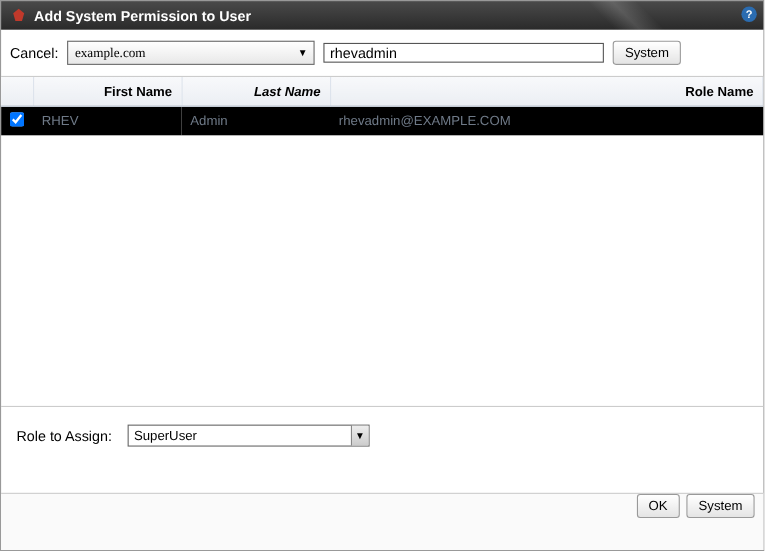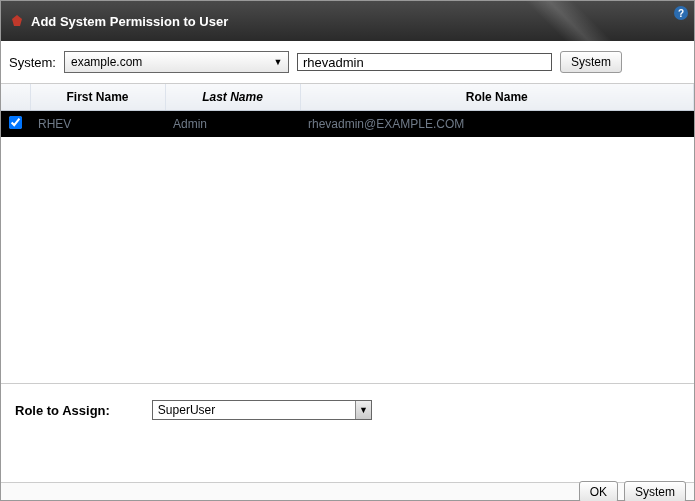--- a/index.html
+++ b/index.html
@@ -6,7 +6,7 @@
     body { font-family: Arial, sans-serif; font-size: 12px; background: #f5f5f5; width: 695px; height: 501px; }
     .dialog { width: 695px; height: 501px; background: #fff; border: 1px solid #999; position: relative; }
     .titlebar {
-      height: 40px;
+      height: 26px;
       background: linear-gradient(to bottom, #4a4a4a, #2a2a2a);
       color: #fff;
       font-weight: bold;

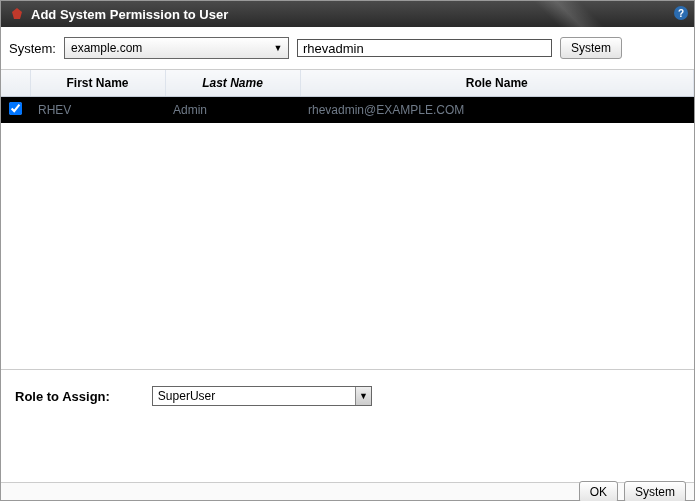--- a/index.html
+++ b/index.html
@@ -178,7 +178,7 @@
   <div class="content">
 
     <div class="search-row">
-      <span class="search-label">System:</span>
+      <span class="search-label">Cancel:</span>
       <div class="domain-select">
         <span>example.com</span>
         <span class="chev">▼</span>

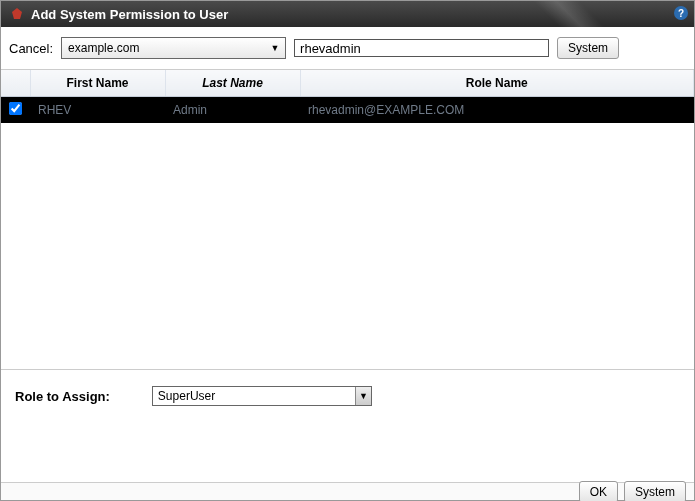--- a/index.html
+++ b/index.html
@@ -61,6 +61,7 @@
       align-items: center;
       padding: 0 6px;
       cursor: pointer;
+      font-family: Liberation Serif, serif;
     }
     .domain-select .chev {
       position: absolute;

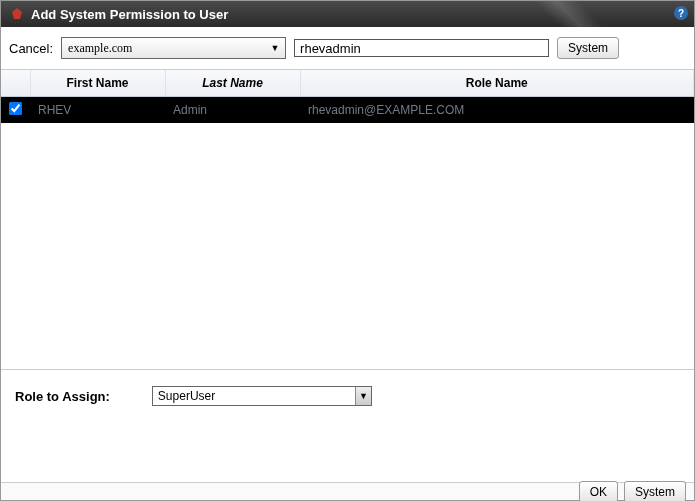--- a/index.html
+++ b/index.html
@@ -95,7 +95,7 @@
       border-collapse: collapse;
     }
     .table th {
-      text-align: center;
+      text-align: right;
       font-weight: bold;
       font-size: 12px;
       padding: 6px 8px;

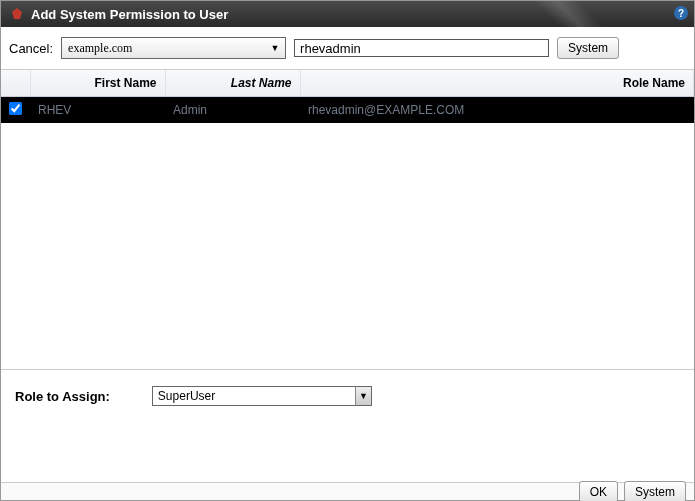--- a/index.html
+++ b/index.html
@@ -118,7 +118,7 @@
       gap: 14px;
       padding: 16px 14px;
     }
-    .role-label { font-weight: bold; font-size: 13px; }
+    .role-label { font-weight: normal; font-size: 13px; }
     .role-select {
       position: relative;
       width: 220px;

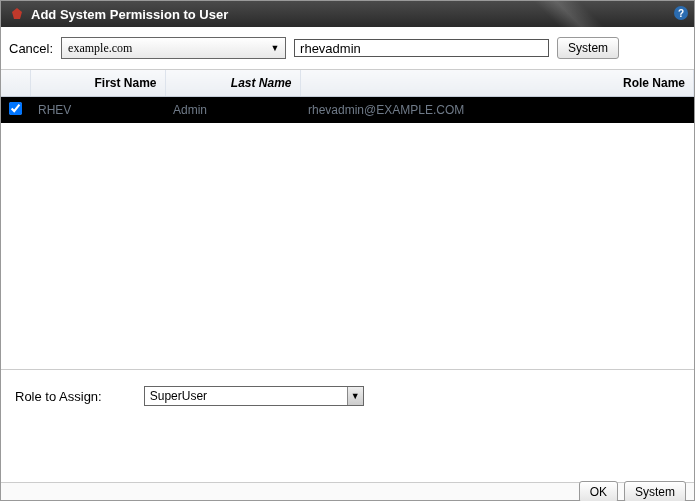--- a/index.html
+++ b/index.html
@@ -130,7 +130,6 @@
       padding: 0 5px;
       cursor: pointer;
       font-size: 12px;
-      margin-left: 28px;
     }
     .role-select .chev {
       position: absolute;

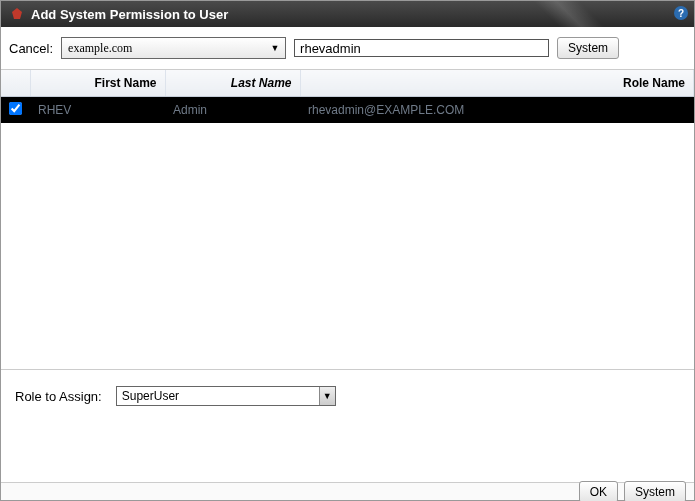--- a/index.html
+++ b/index.html
@@ -149,11 +149,11 @@
       bottom: 0;
       left: 0;
       right: 0;
-      height: 18px;
+      height: 52px;
       border-top: 1px solid #ccc;
       display: flex;
       justify-content: flex-end;
-      align-items: center;
+      align-items: flex-start;
       gap: 6px;
       padding: 0 8px;
       background: #fafafa;

